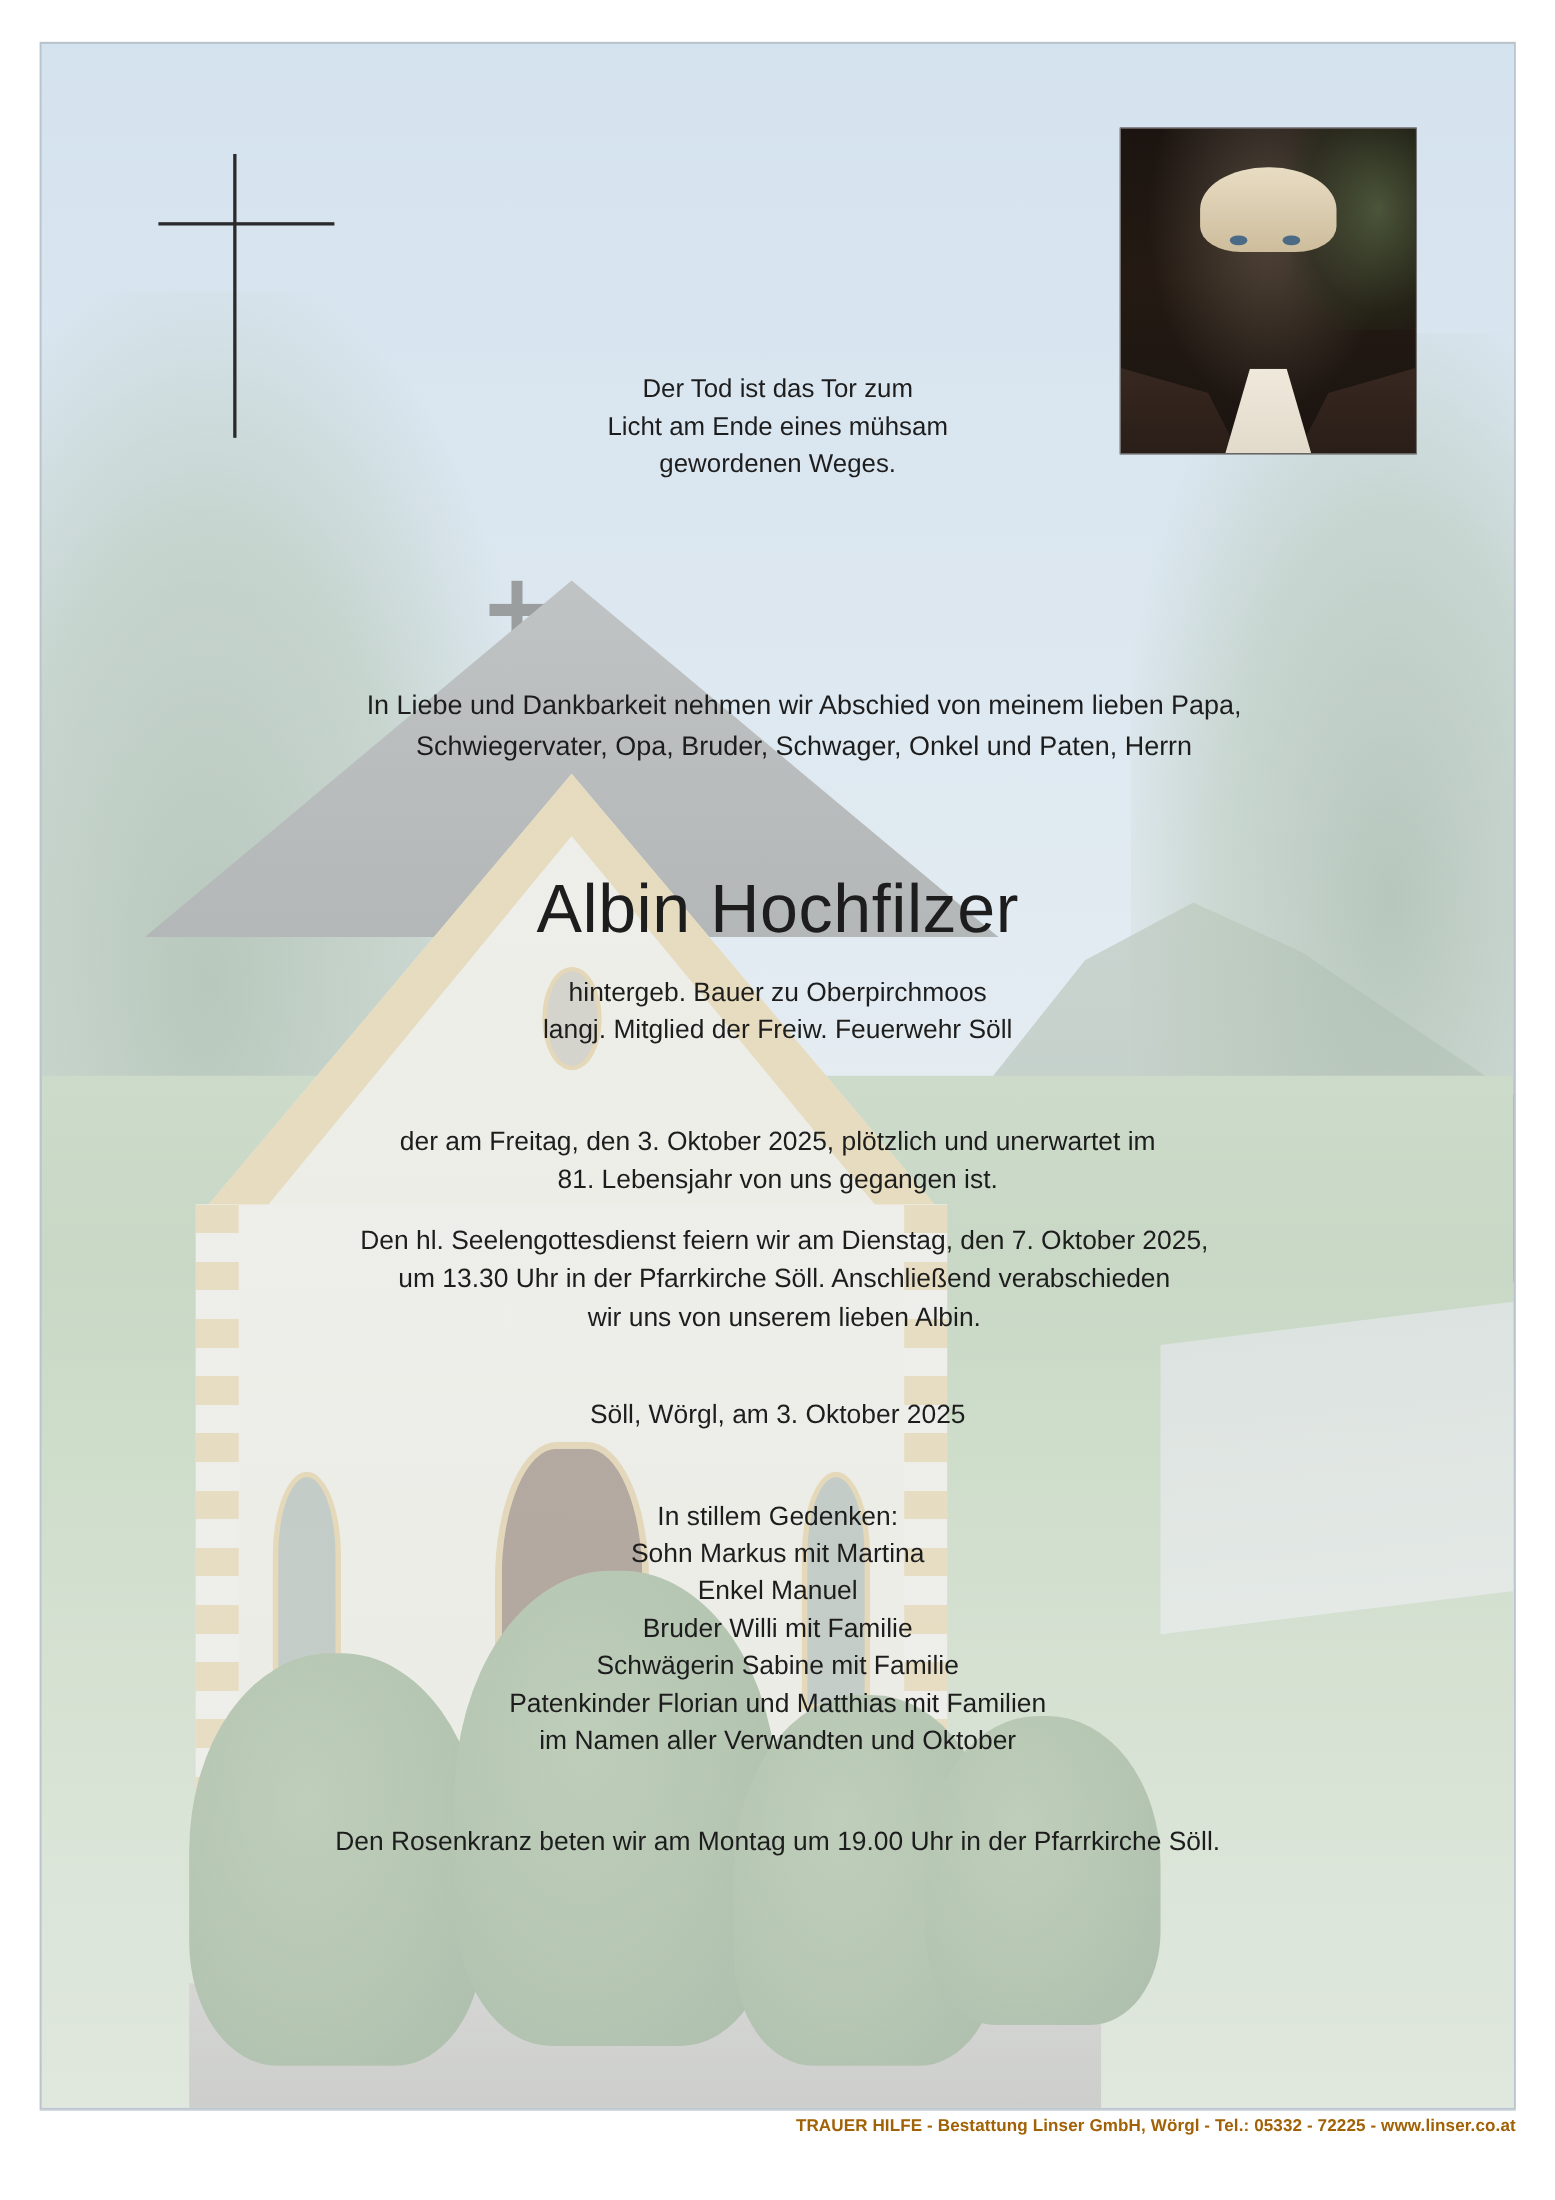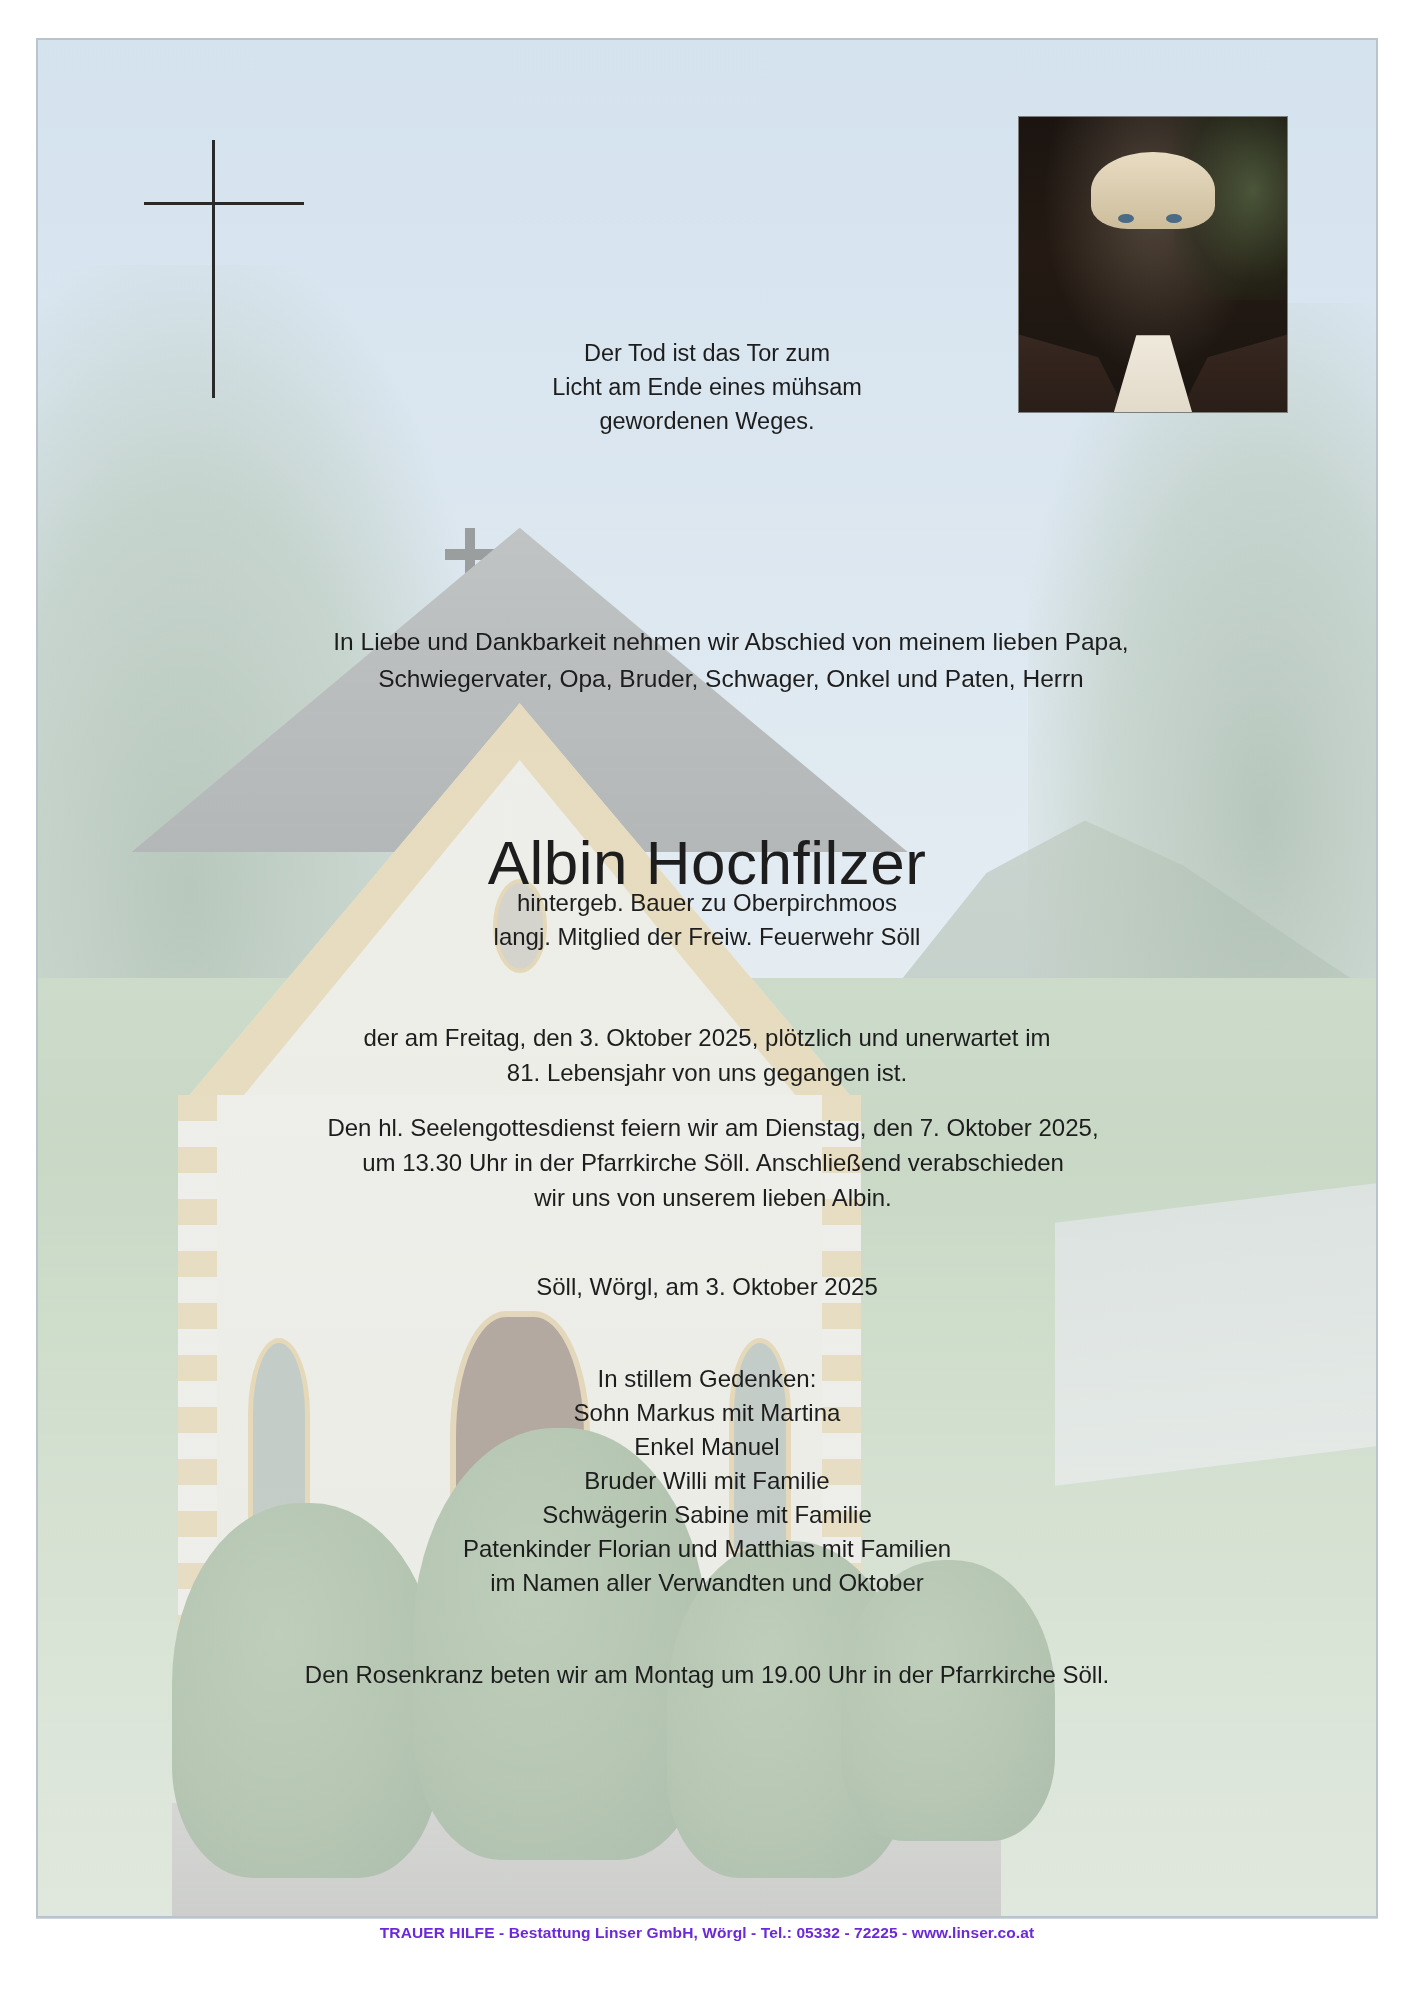--- a/index.html
+++ b/index.html
@@ -356,7 +356,7 @@
     padding-left: 48px;
   }
   .name {
-    top: 778px;
+    top: 742px;
     font-size: 62px;
     letter-spacing: .5px;
   }

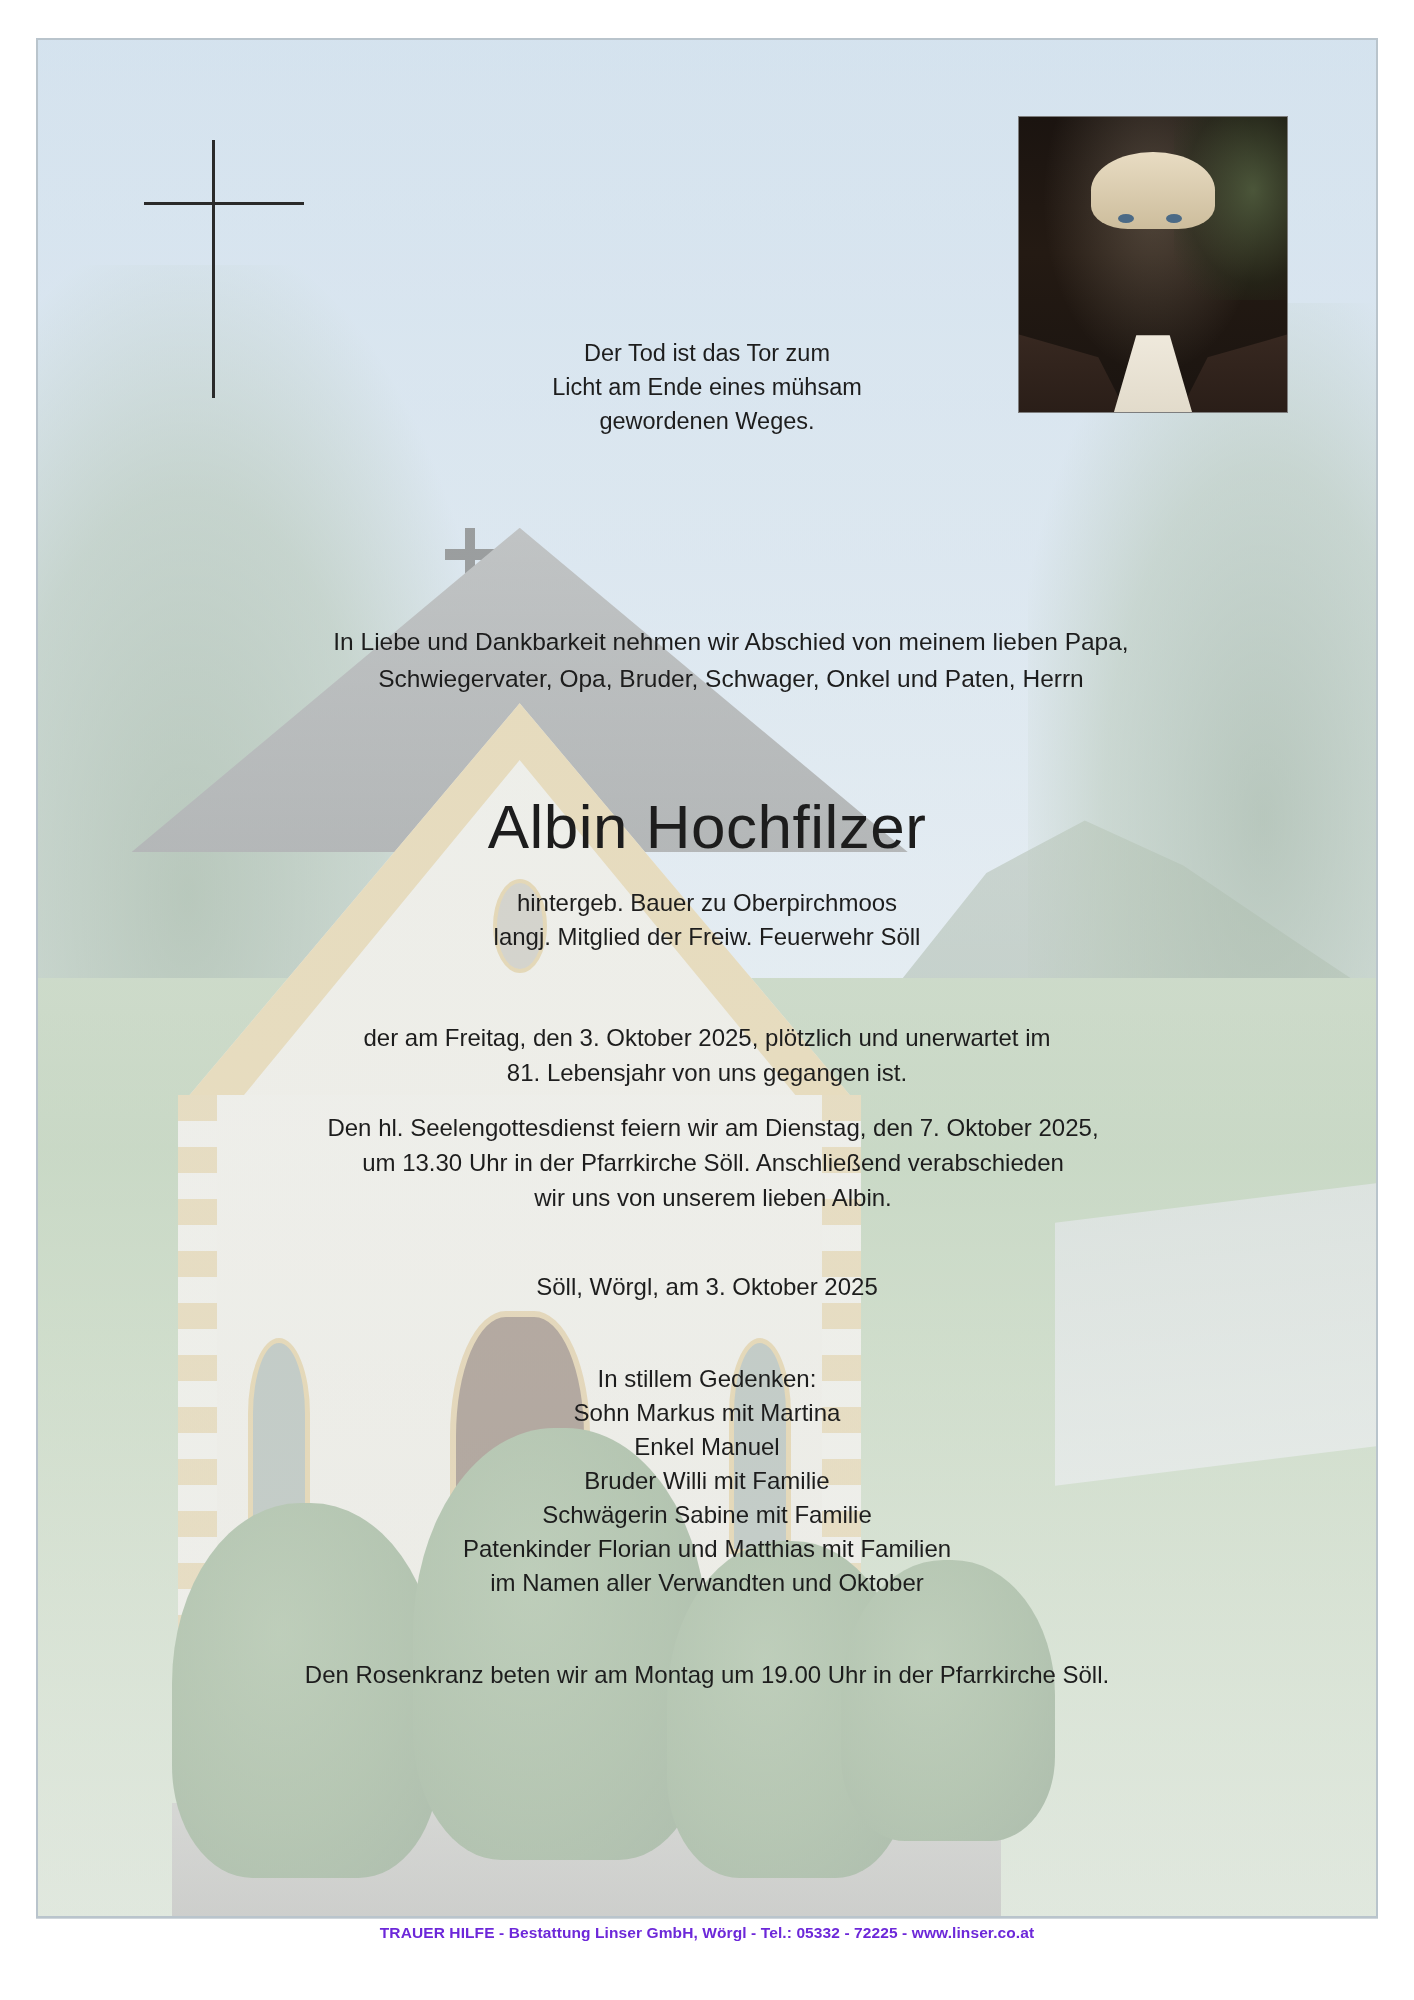--- a/index.html
+++ b/index.html
@@ -401,10 +401,10 @@
     left: 36px;
     right: 36px;
     top: 1924px;
-    text-align: center;
+    text-align: right;
     font-size: 15.5px;
     font-weight: bold;
-    color: #6d28d9;
+    color: #a16207;
     letter-spacing: .1px;
   }
   .footer-rule {

